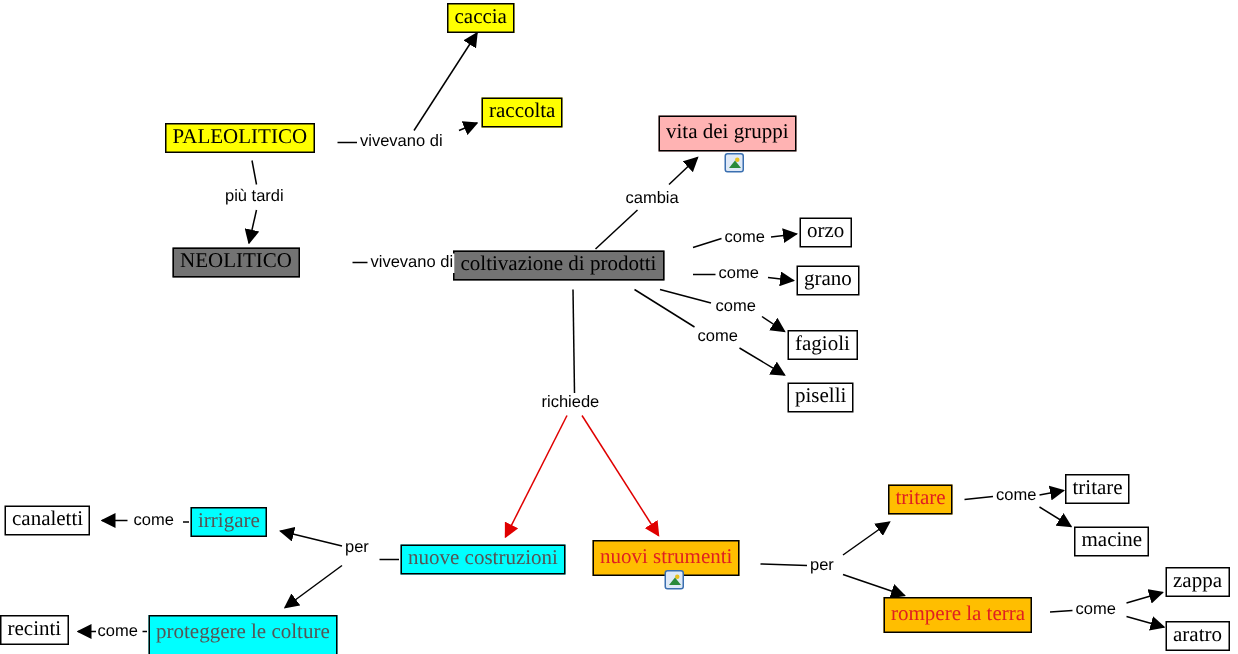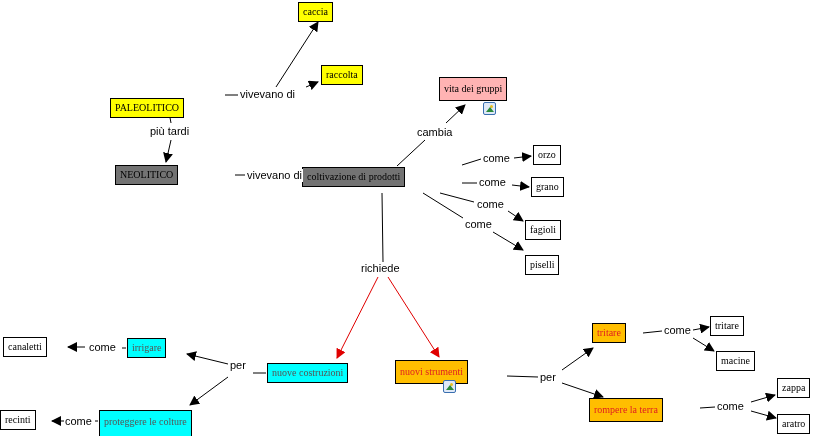--- a/index.html
+++ b/index.html
@@ -5,7 +5,7 @@
   html,body{margin:0;padding:0;background:#fff;}
   #canvas{position:relative;width:825px;height:436px;overflow:hidden;background:#fff;font-family:"Liberation Serif",serif;}
   svg#links{position:absolute;left:0;top:0;width:825px;height:436px;}
-  .node{position:absolute;border:1px solid #000;font-family:"Liberation Serif",serif;font-size:10px;line-height:18px;padding:0 4px;white-space:nowrap;box-sizing:border-box;height:20px;}
+  .node{position:absolute;border:1px solid #000;font-family:"Liberation Serif",serif;font-size:14px;line-height:18px;padding:0 4px;white-space:nowrap;box-sizing:border-box;height:20px;}
   .yellow{background:#ffff00;color:#000;}
   .green{background:#737373;color:#000;}
   .white{background:#fff;color:#000;}

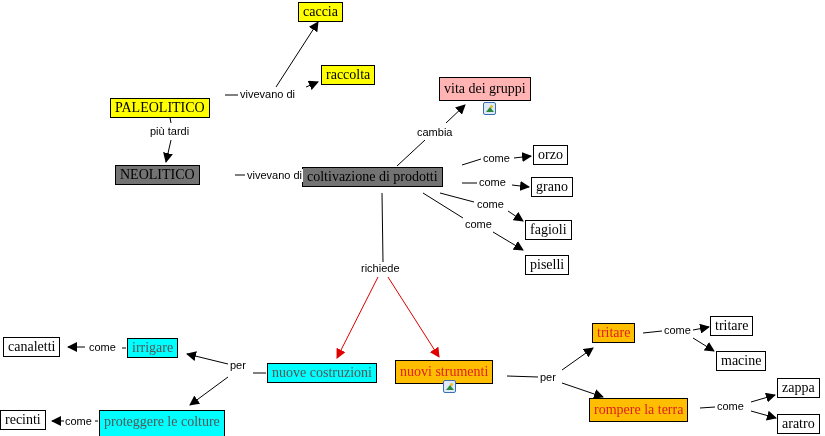--- a/index.html
+++ b/index.html
@@ -86,7 +86,7 @@
 
   <div class="node yellow" style="left:298px;top:2px;">caccia</div>
   <div class="node yellow" style="left:321px;top:65px;">raccolta</div>
-  <div class="node yellow" style="left:110px;top:98px;">PALEOLITICO</div>
+  <div class="node yellow" style="left:110px;top:82px;">PALEOLITICO</div>
   <div class="node green" style="left:115px;top:165px;">NEOLITICO</div>
   <div class="node green" style="left:302px;top:167px;">coltivazione di prodotti</div>
   <div class="node pink" style="left:439px;top:77px;height:24px;line-height:22px;">vita dei gruppi</div>

